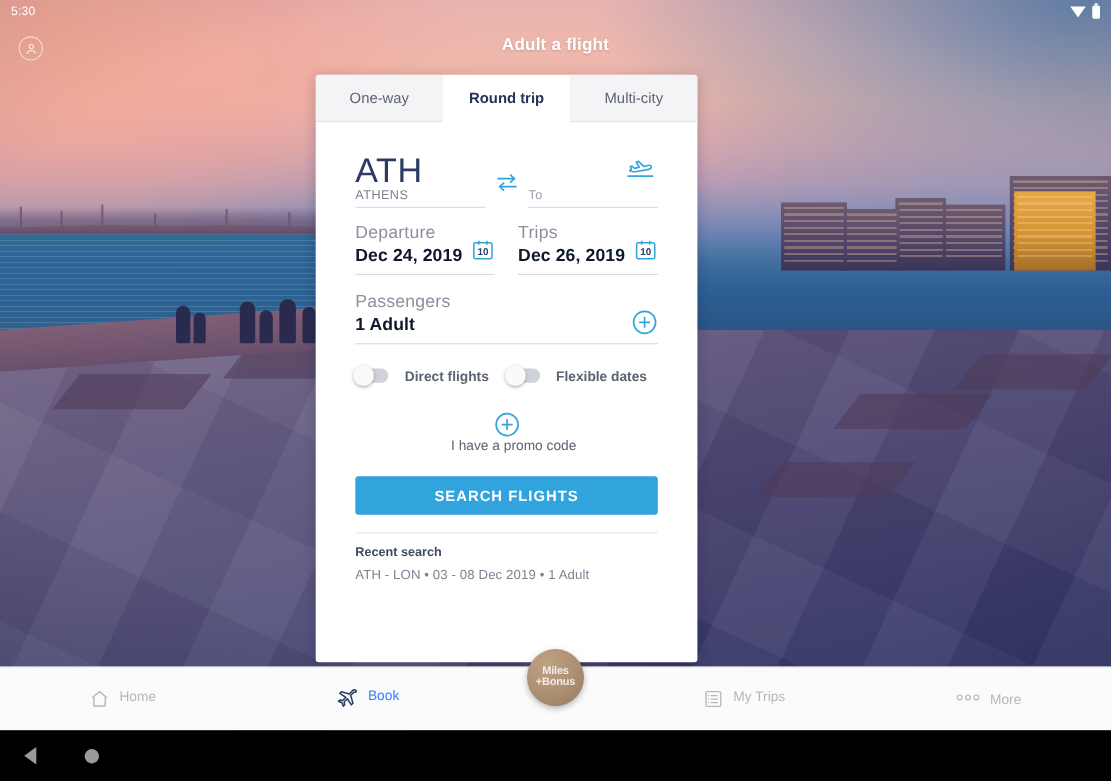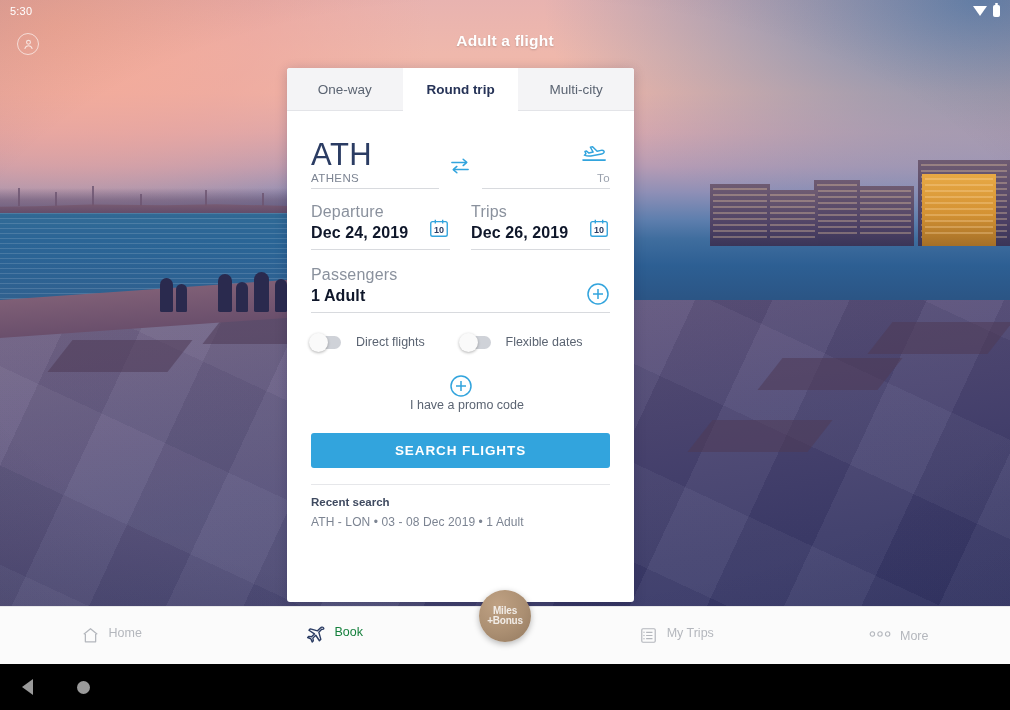--- a/index.html
+++ b/index.html
@@ -179,7 +179,7 @@
     border-bottom: 1px solid #ffffff;
   }
 
-  .card-body { padding: 0 24px; }
+  .card-body { padding: 0 36px; }
 
   
   .route {

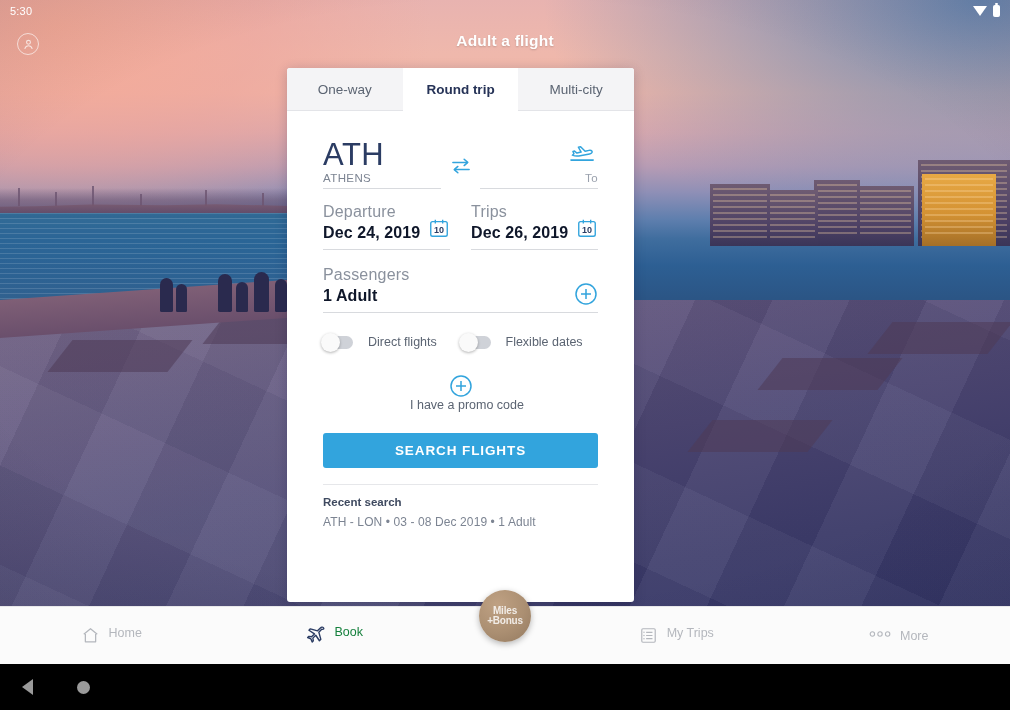--- a/index.html
+++ b/index.html
@@ -195,7 +195,7 @@
     font-size: 11.5px; color: #7c8492; letter-spacing: .4px;
     padding-bottom: 4px;
   }
-  .route-sub.right { text-align: right; color: #9aa1ad; }
+  .route-sub.right { color: #9aa1ad; }
   .route-underline {
     border-bottom: 1px solid #d8dade;
   }

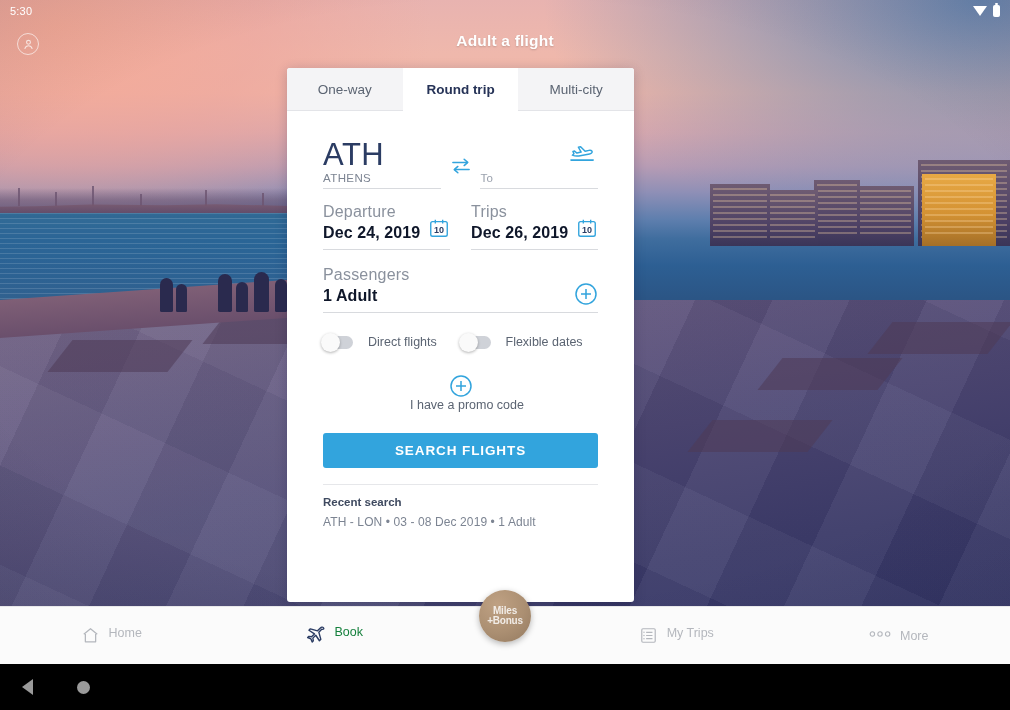--- a/index.html
+++ b/index.html
@@ -218,7 +218,7 @@
 
   
   .toggles { display: flex; margin-top: 22px; }
-  .toggle-group { display: flex; align-items: flex-end; width: 198px; }
+  .toggle-group { display: flex; align-items: flex-start; width: 198px; font-weight: bold; }
   .switch {
     width: 30px; height: 13px; border-radius: 7px;
     background: #cfd2d8; position: relative; flex: none;

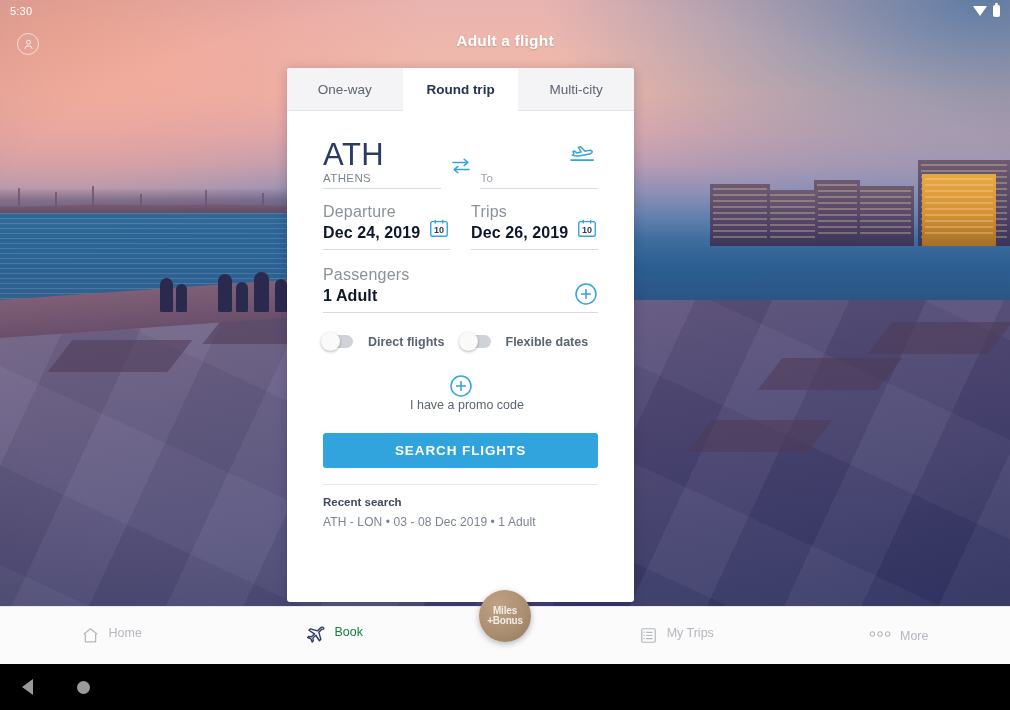--- a/index.html
+++ b/index.html
@@ -257,7 +257,7 @@
     flex: 1; display: flex; align-items: flex-start; justify-content: center; gap: 9px;
     color: #b4b7bd; font-size: 12.5px;
   }
-  .nav-item.active { color: #15803d; }
+  .nav-item.active { color: #3b82f6; }
   .nav-spacer { width: 120px; flex: none; }
   .miles-badge {
     position: absolute; left: 50%; top: -17px; transform: translateX(-50%);

